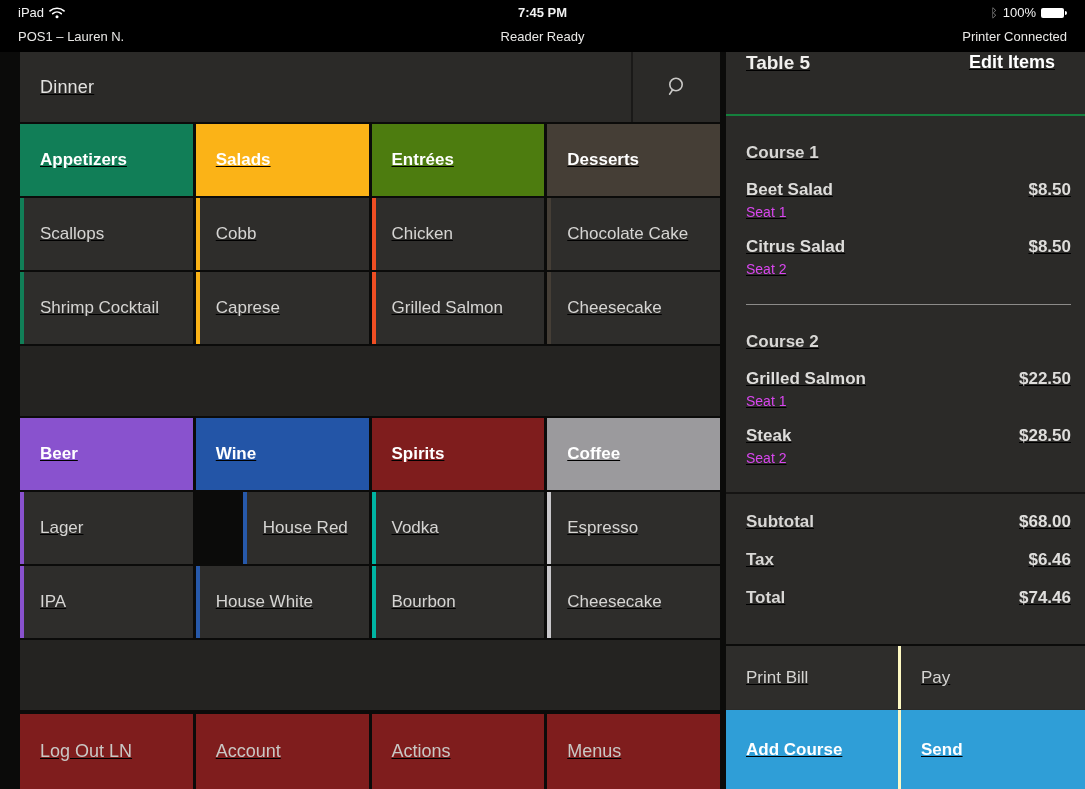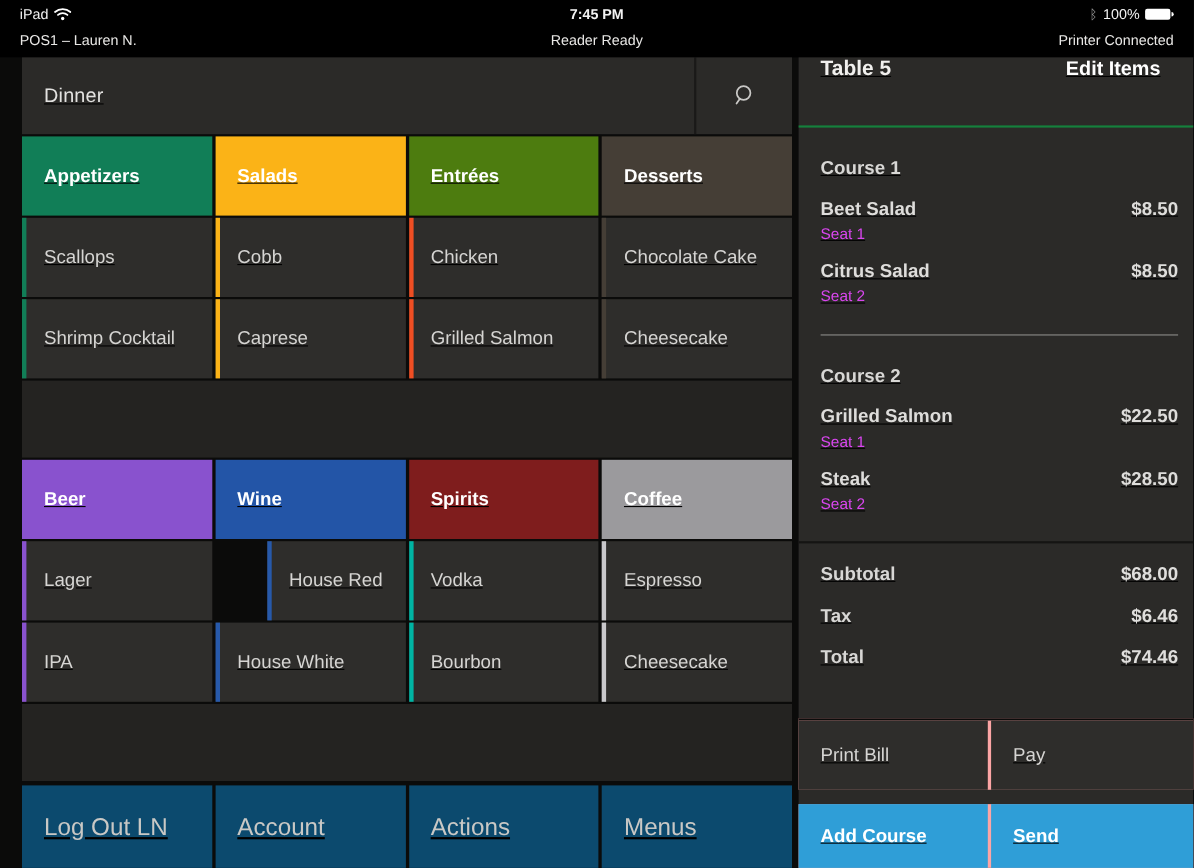--- a/index.html
+++ b/index.html
@@ -87,7 +87,7 @@
   .t-row .lab { font-size:17px; font-weight:700; color:#d8d7d5; }
   .t-row .val { font-size:17px; font-weight:700; color:#e0dfdd; }
   .action-row {
-    display:grid; grid-template-columns:172px 1fr; column-gap:3px; background:#fca5a5;
+    display:grid; grid-template-columns:172px 1fr; column-gap:3px; background:#fef9c3;
   }
   .print-row { height:65px; border-top:2px solid #0b0b0a; }
   .blue-row { height:58px; margin-top:13px; }

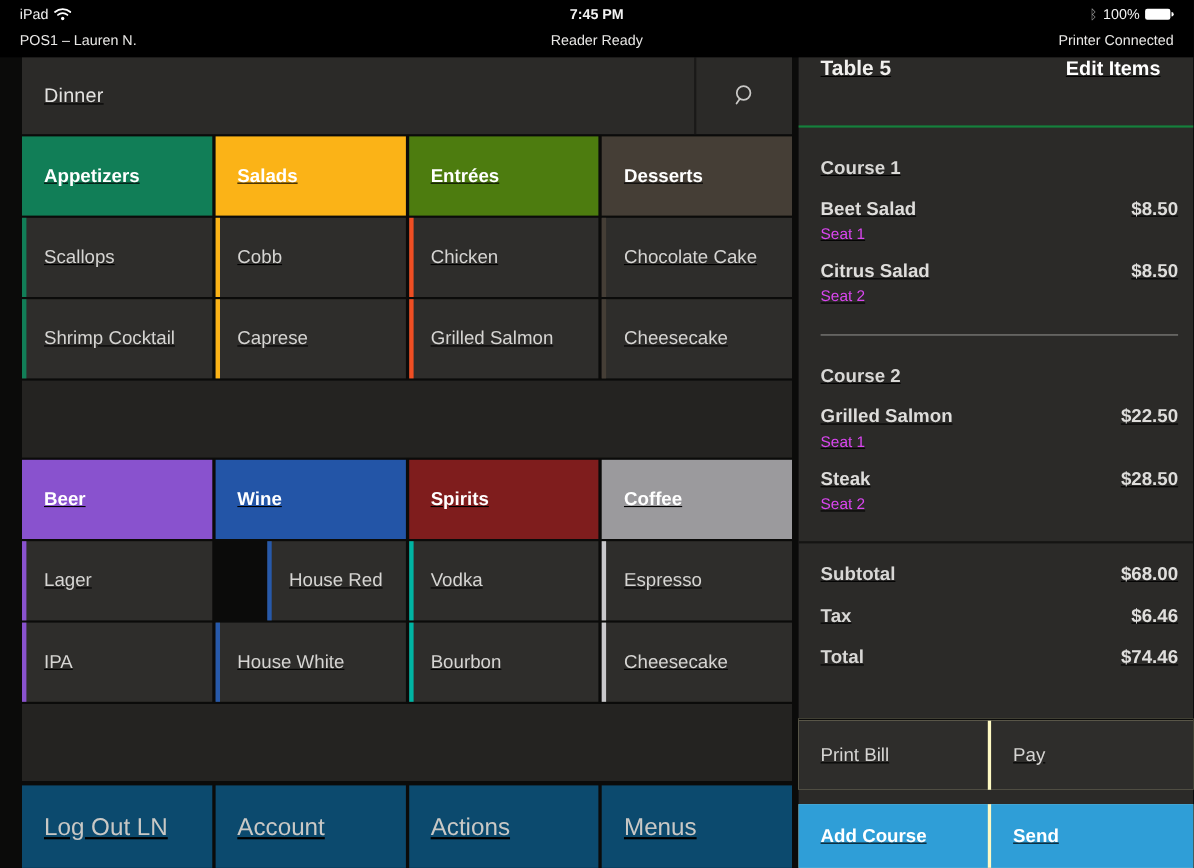--- a/index.html
+++ b/index.html
@@ -58,7 +58,7 @@
     background:#2e2d2b; color:#d6d5d3; font-size:17px;
     border-left:4px solid transparent; padding-left:16px;
   }
-  .nav-tile { background:#0c4a6e; color:#c9c8c5; font-size:22px; }
+  .nav-tile { background:#7f1d1d; color:#c9c8c5; font-size:18px; }
   .g-spacer { height:70px; margin-top:2px; background:#242321; }
   .push-bottom { margin-top:auto !important; }
 

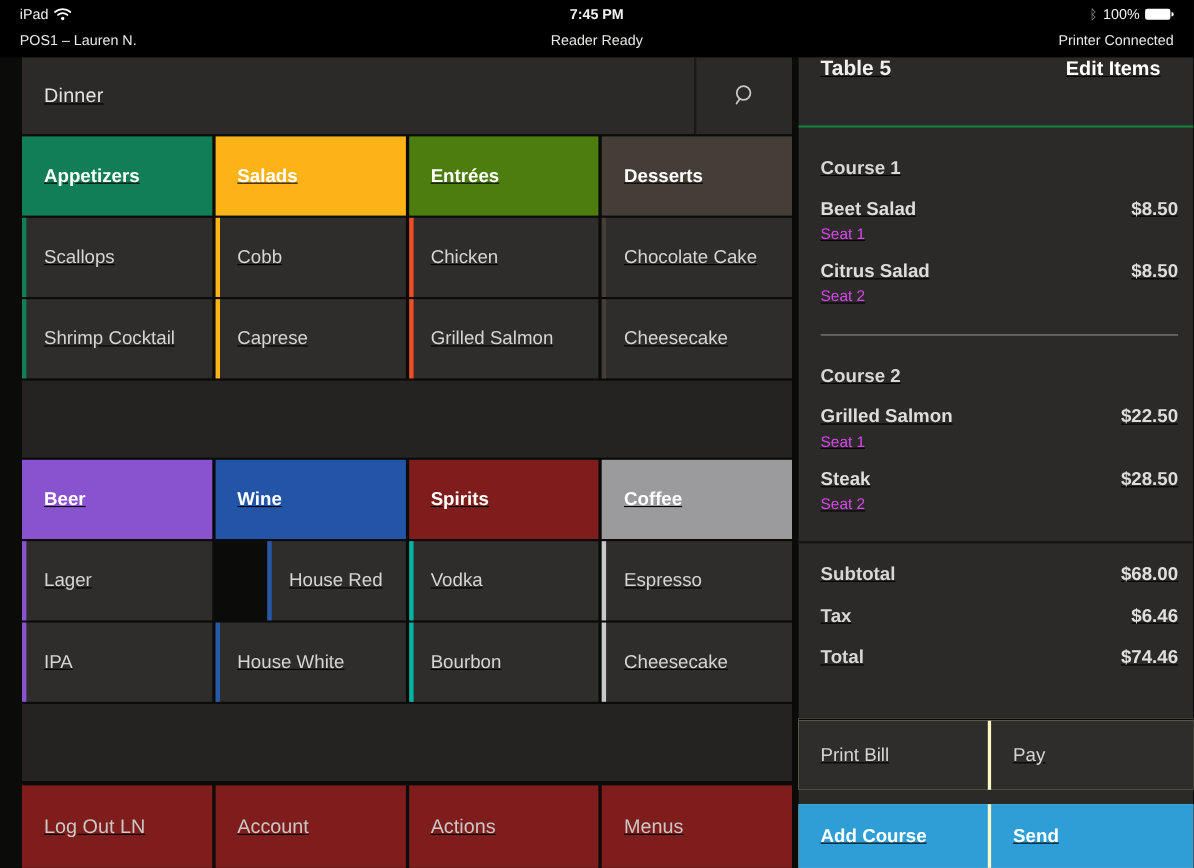--- a/index.html
+++ b/index.html
@@ -90,7 +90,7 @@
     display:grid; grid-template-columns:172px 1fr; column-gap:3px; background:#fef9c3;
   }
   .print-row { height:65px; border-top:2px solid #0b0b0a; }
-  .blue-row { height:58px; margin-top:13px; }
+  .blue-row { height:79px; margin-top:1px; }
   .action-cell {
     display:flex; align-items:center; padding-left:20px;
     background:#2e2d2b; color:#d6d5d3; font-size:17px; cursor:pointer;

